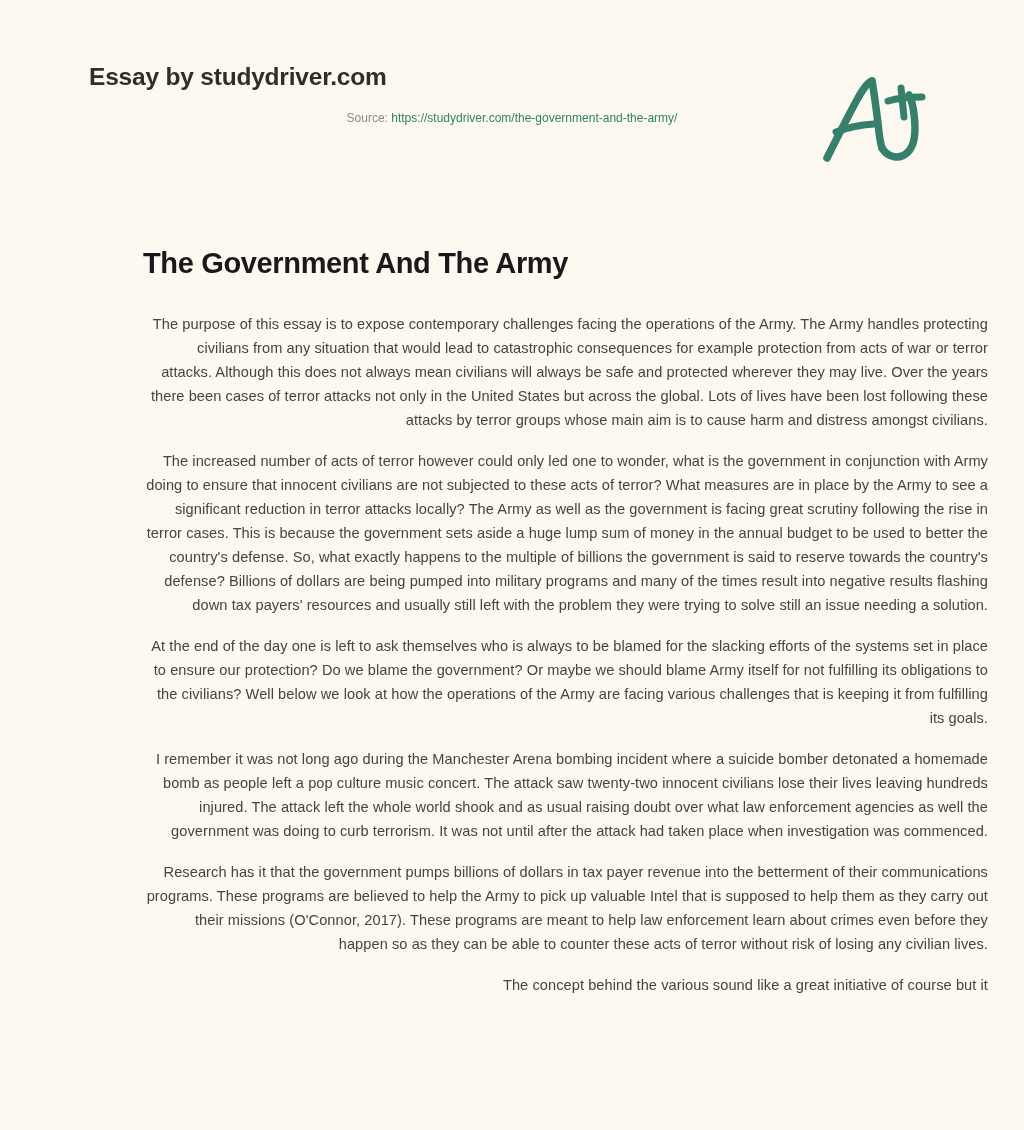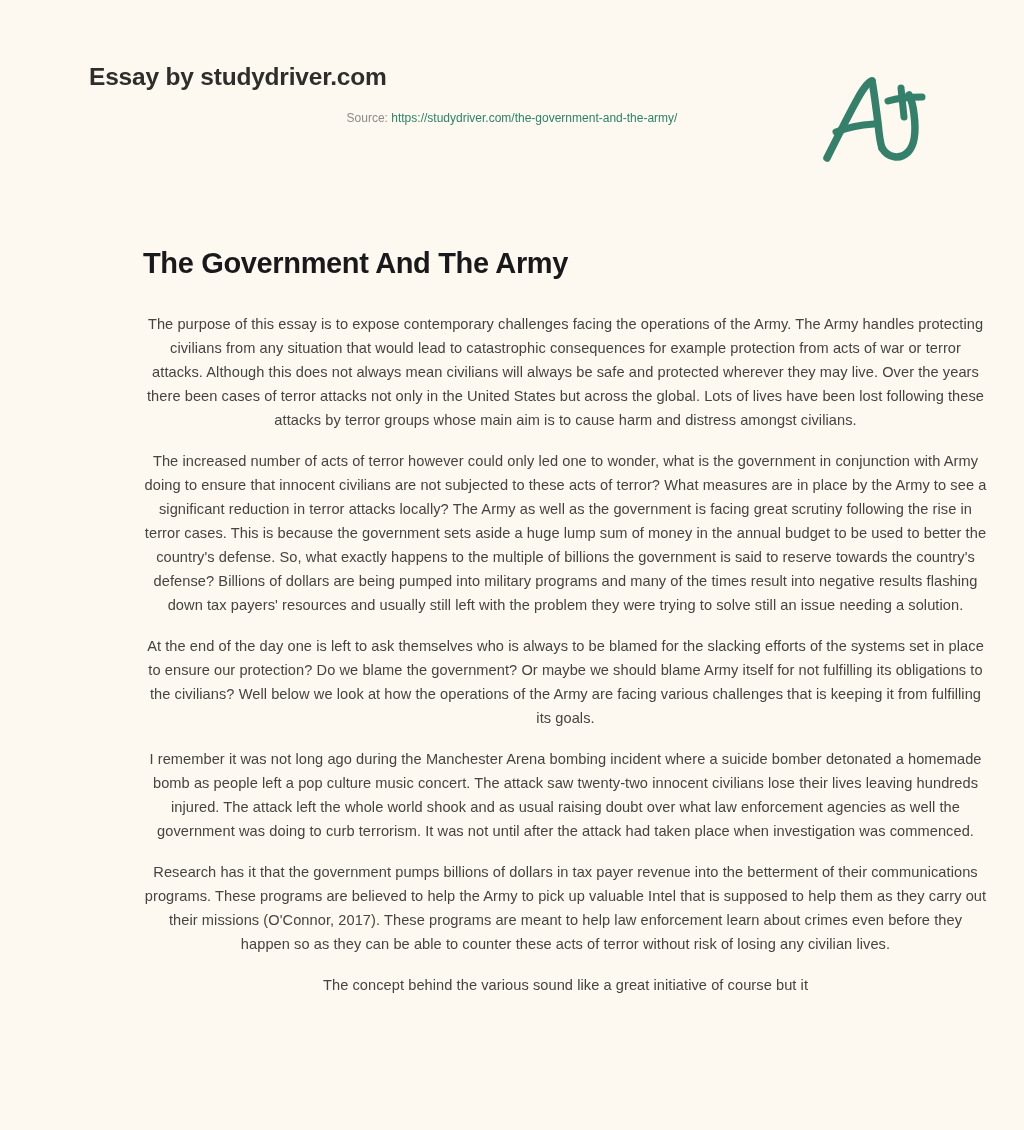--- a/index.html
+++ b/index.html
@@ -91,7 +91,7 @@
     font-size: 14.6px;
     line-height: 24px;
     color: #46443f;
-    text-align: center;
+    text-align: right;
     letter-spacing: 0.005em;
   }
   .article-body p:last-child {

